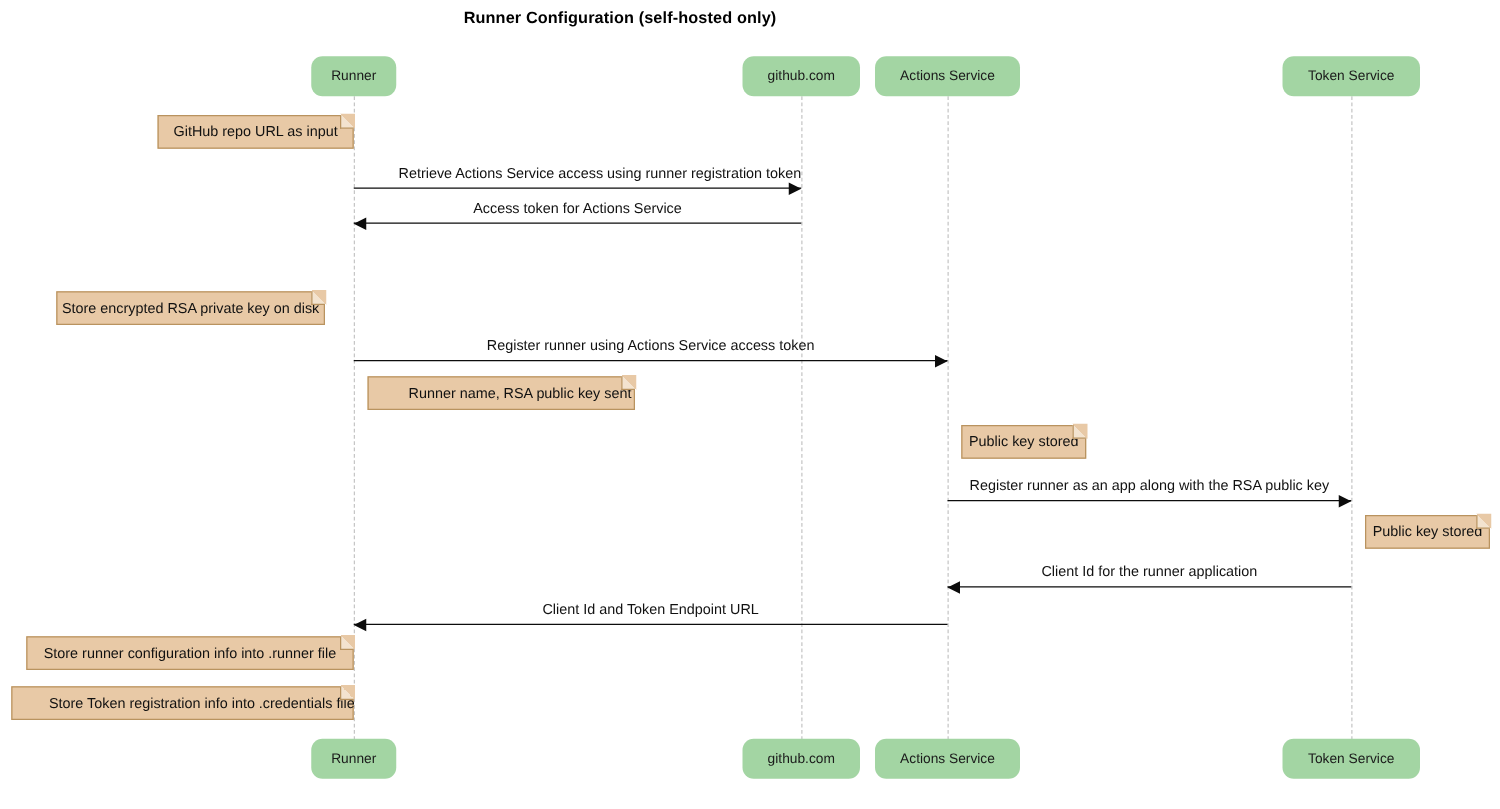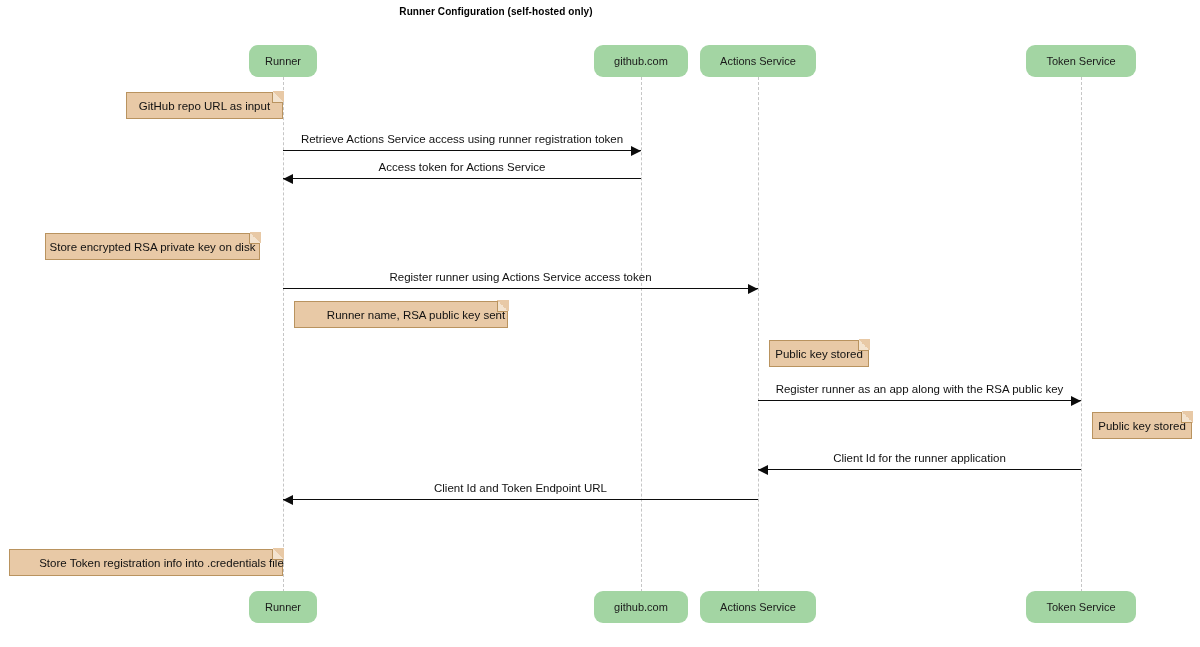--- a/index.html
+++ b/index.html
@@ -30,7 +30,7 @@
     top: 6px;
     width: 992px;
     text-align: center;
-    font-size: 10px;
+    font-size: 13px;
     font-weight: bold;
     color: #000000;
     letter-spacing: 0.1px;

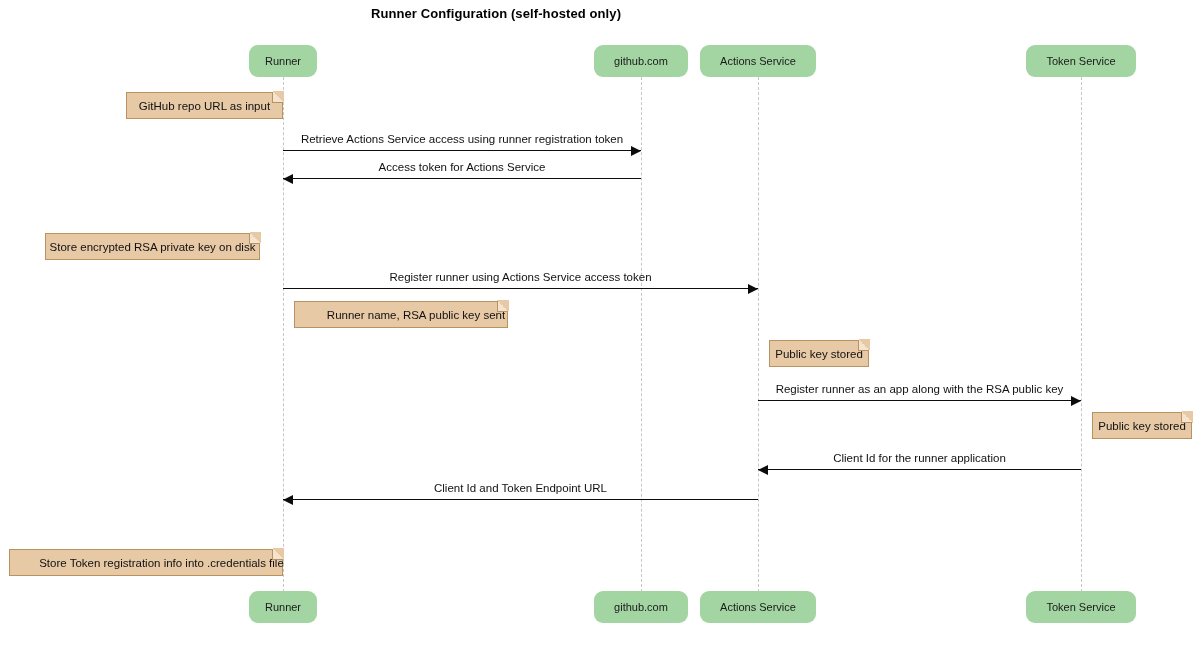--- a/index.html
+++ b/index.html
@@ -161,7 +161,7 @@
     <span class="fold"></span>
   </div>
 
-  <div class="msg-label" style="left:283px; top:133px; width:358px;">Retrieve Actions Service access using runner registration token</div>
+  <div class="msg-label" style="left:283px; top:133px; width:358px;text-align:right;">Retrieve Actions Service access using runner registration token</div>
   <div class="msg" style="left:283px; top:150px; width:358px;">
     <span class="arrowhead right" style="left:348px; top:-5px;"></span>
   </div>

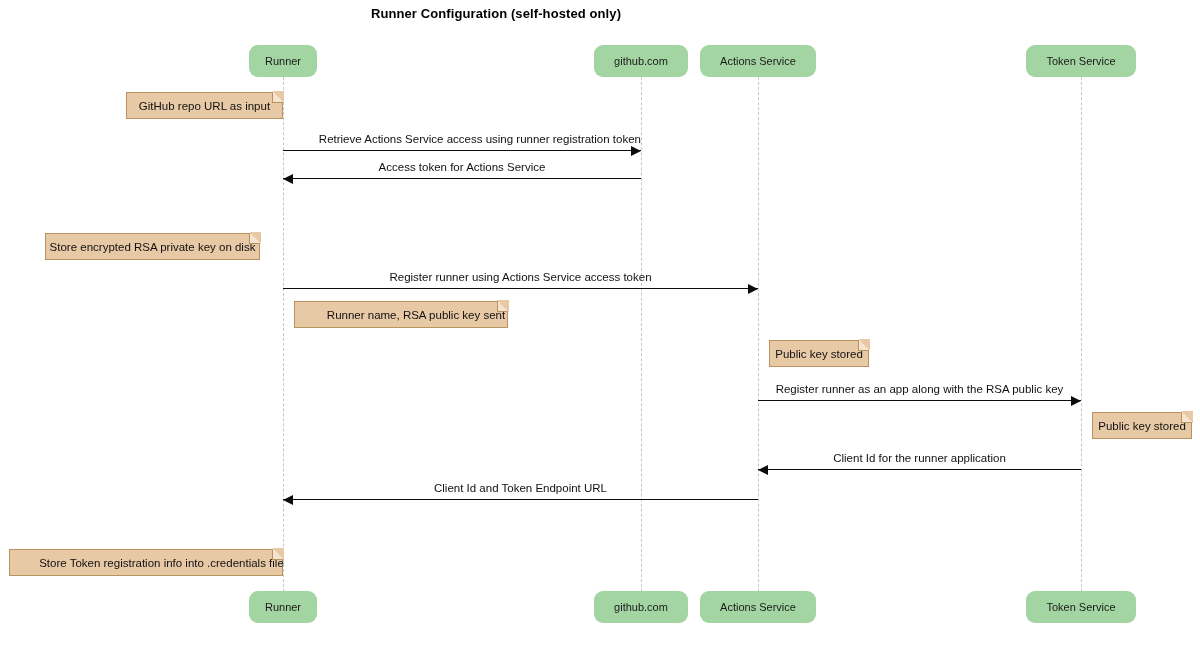--- a/index.html
+++ b/index.html
@@ -212,6 +212,10 @@
     <span class="arrowhead left" style="left:0px; top:-5px;"></span>
   </div>
 
+  <div class="note" style="left:21px; top:509px; width:262px;">
+    <span>Store runner configuration info into .runner file</span>
+    <span class="fold"></span>
+  </div>
 
   <div class="note" style="left:9px; top:549px; width:274px;padding-left:40px;">
     <span>Store Token registration info into .credentials file</span>

